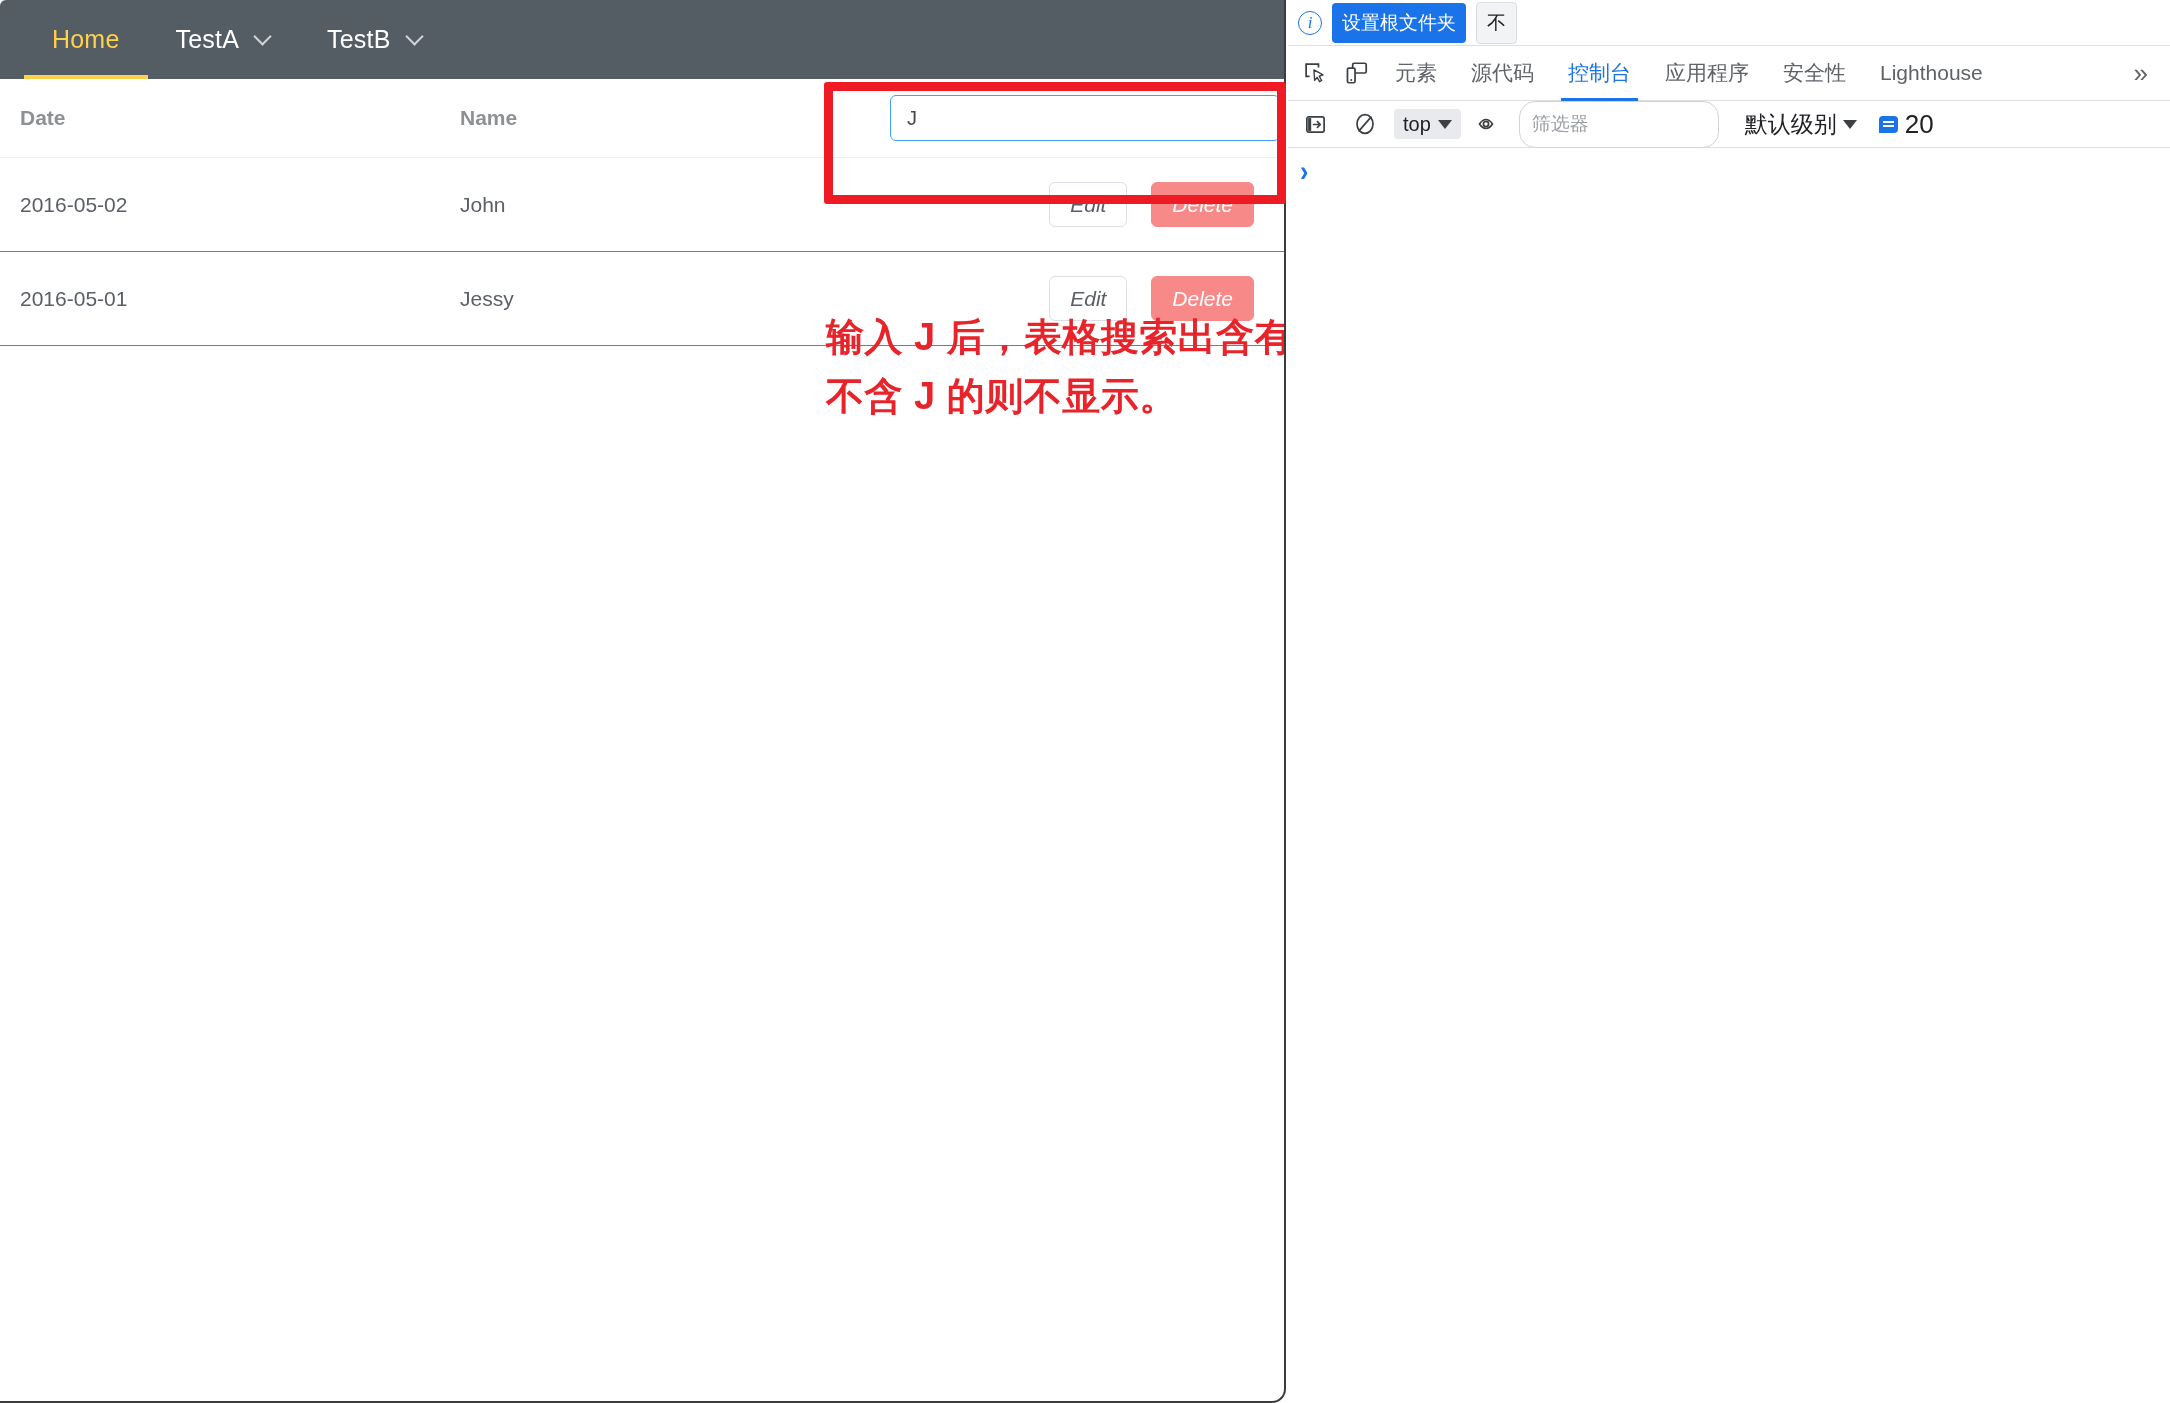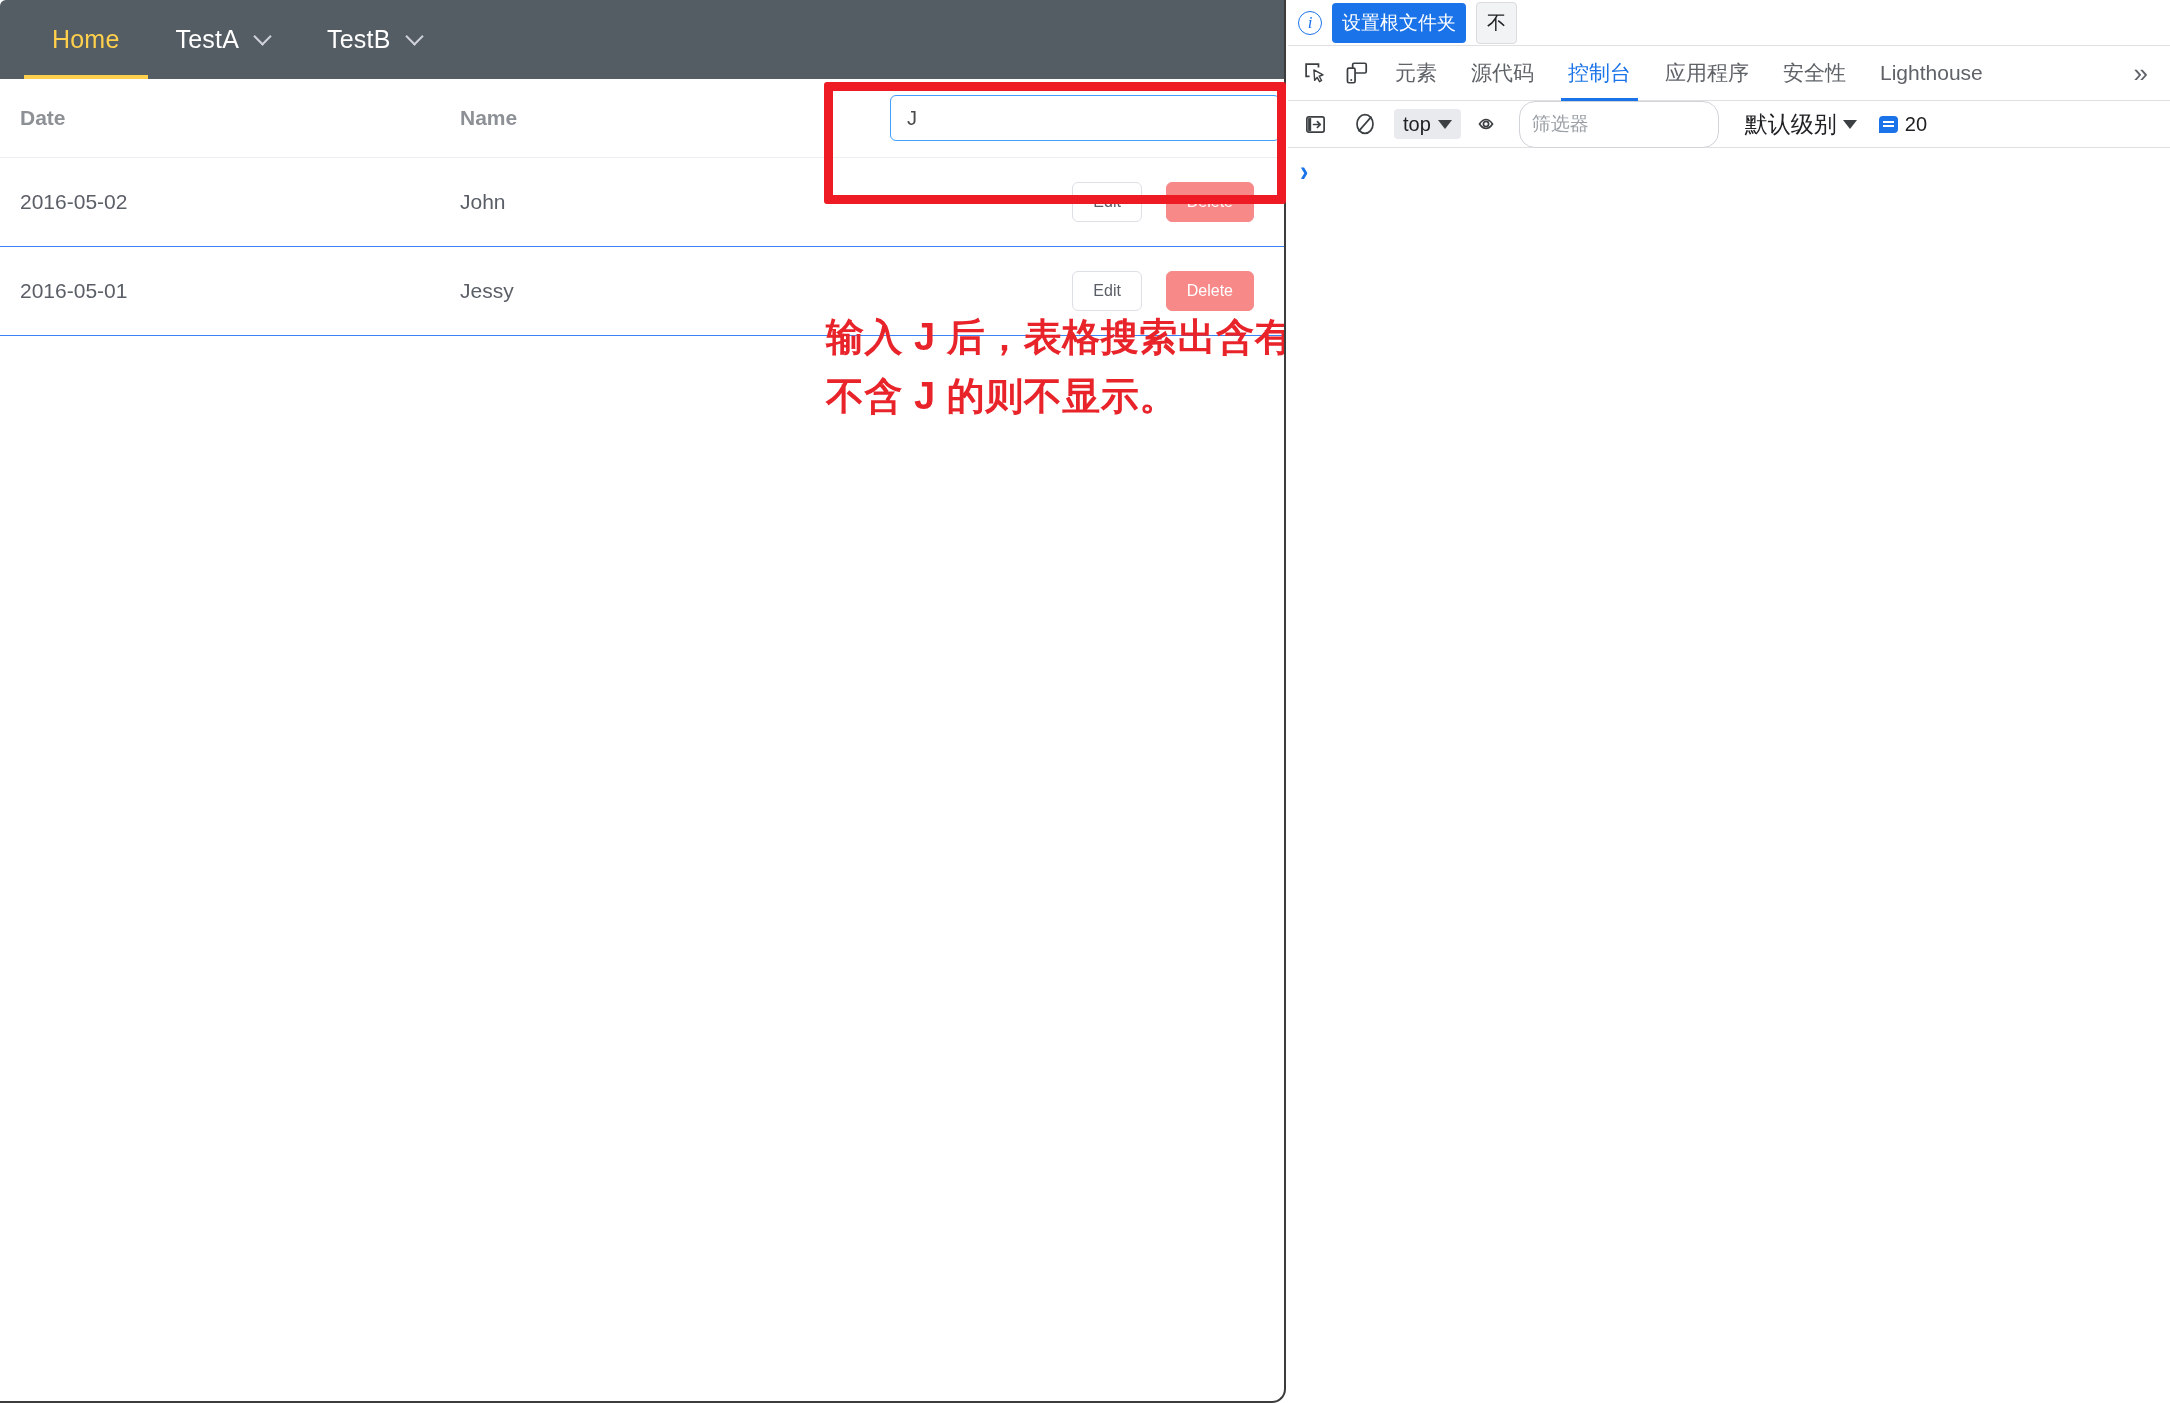--- a/index.html
+++ b/index.html
@@ -335,7 +335,7 @@
     align-items: center;
     gap: 7px;
     margin-left: 14px;
-    font-size: 20px;
+    font-size: 26px;
     color: #202124;
   }
   .bubble {

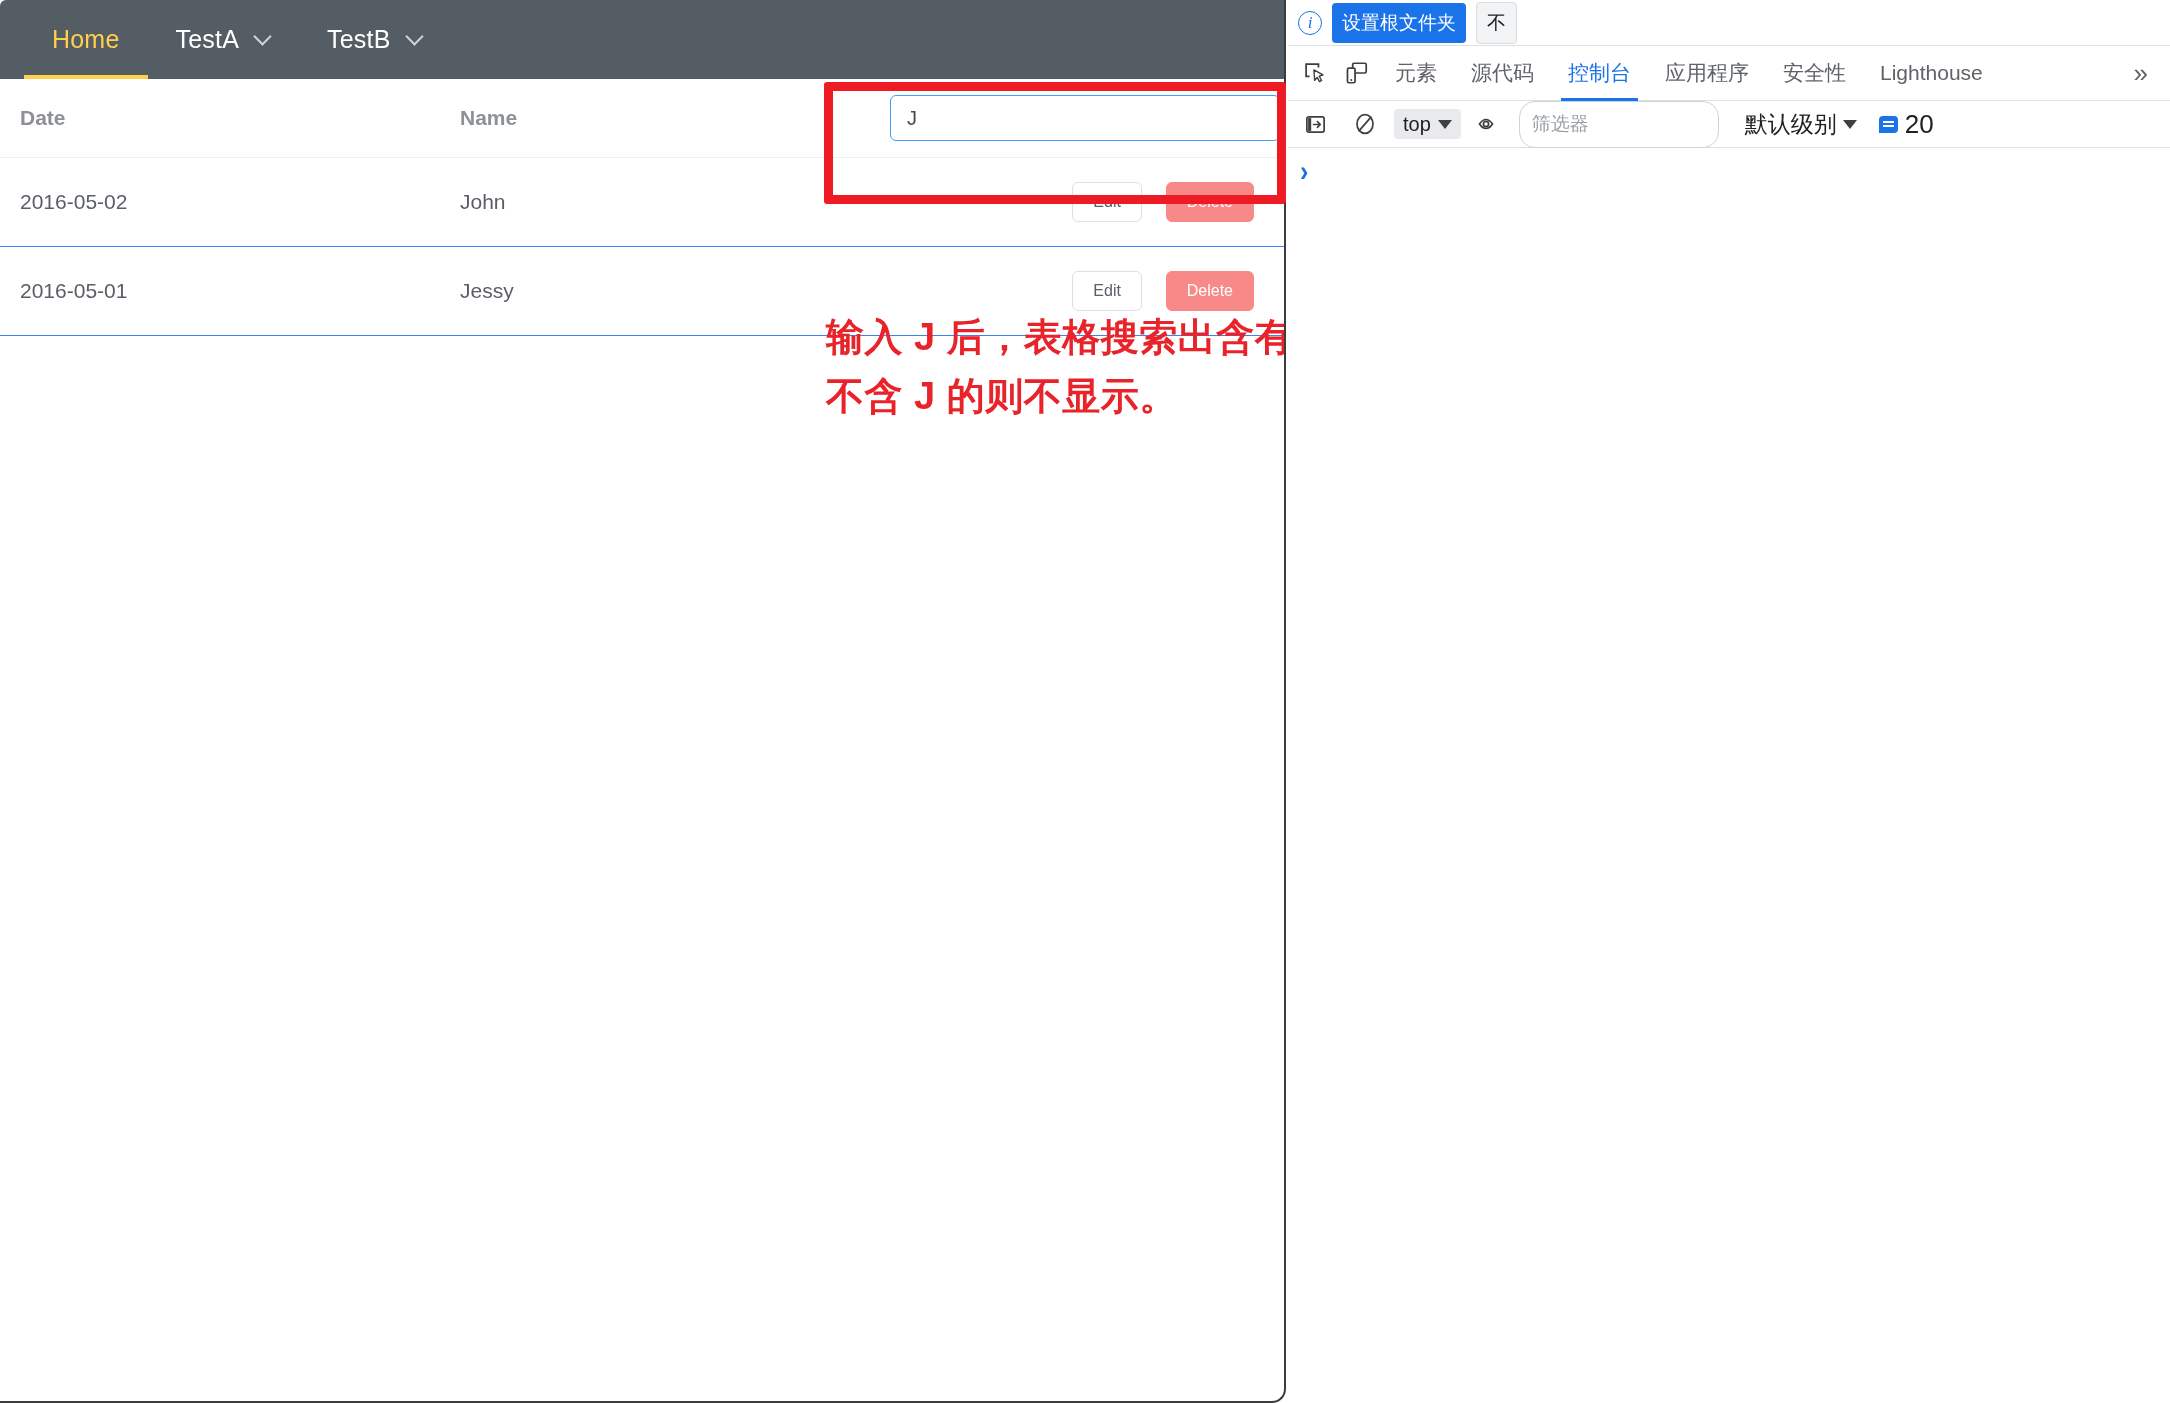--- a/index.html
+++ b/index.html
@@ -124,13 +124,14 @@
   
   .btn {
     display: inline-block;
-    font-size: 16px;
+    font-size: 21px;
     font-family: "Liberation Sans", sans-serif;
     border-radius: 6px;
     padding: 11px 20px;
     cursor: pointer;
     line-height: 1;
     vertical-align: middle;
+    font-style: italic;
   }
   .btn-edit {
     background: #ffffff;

